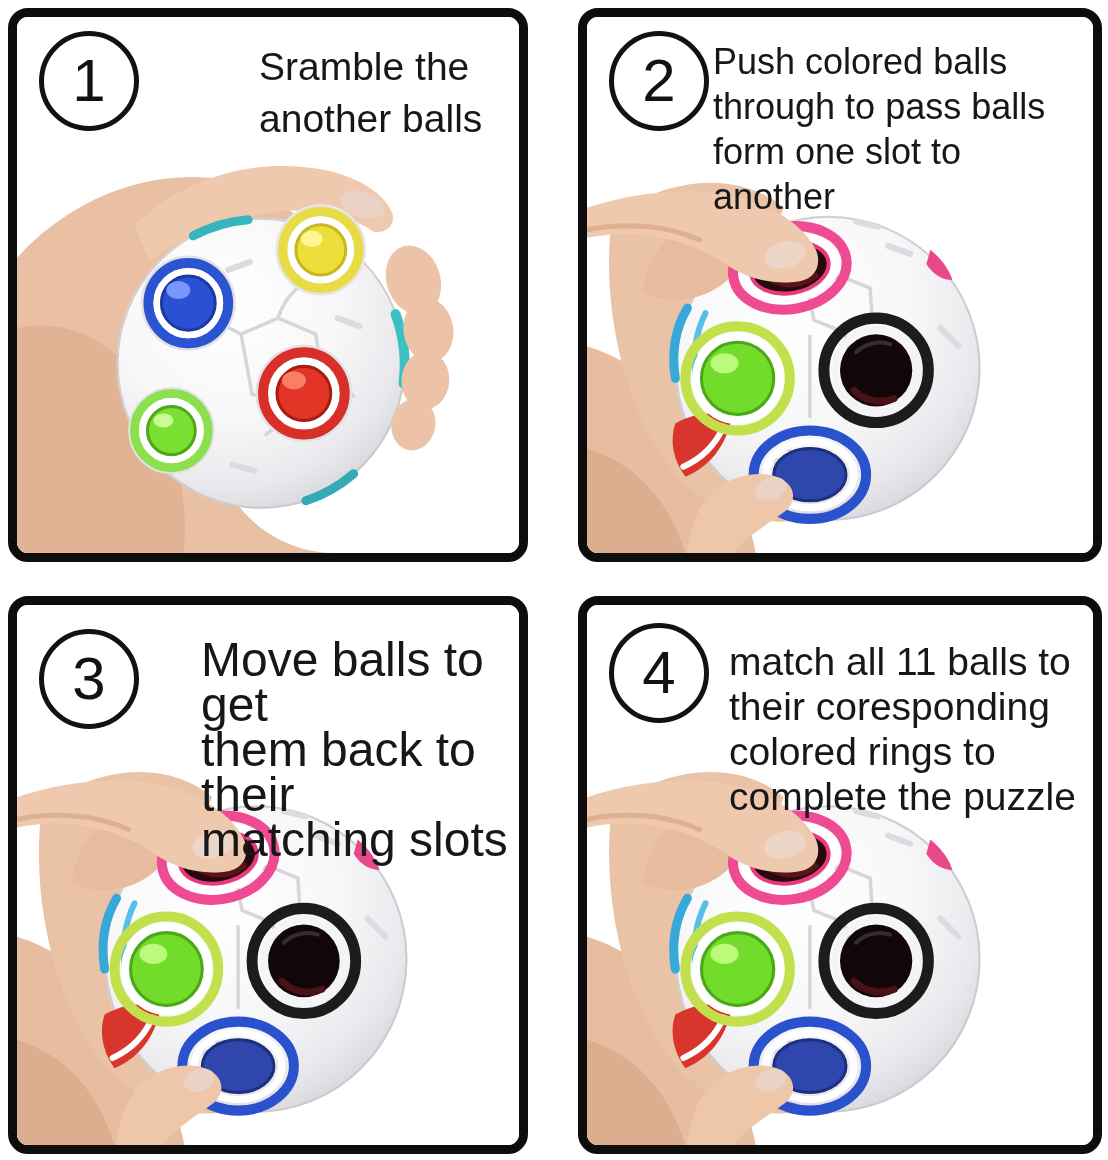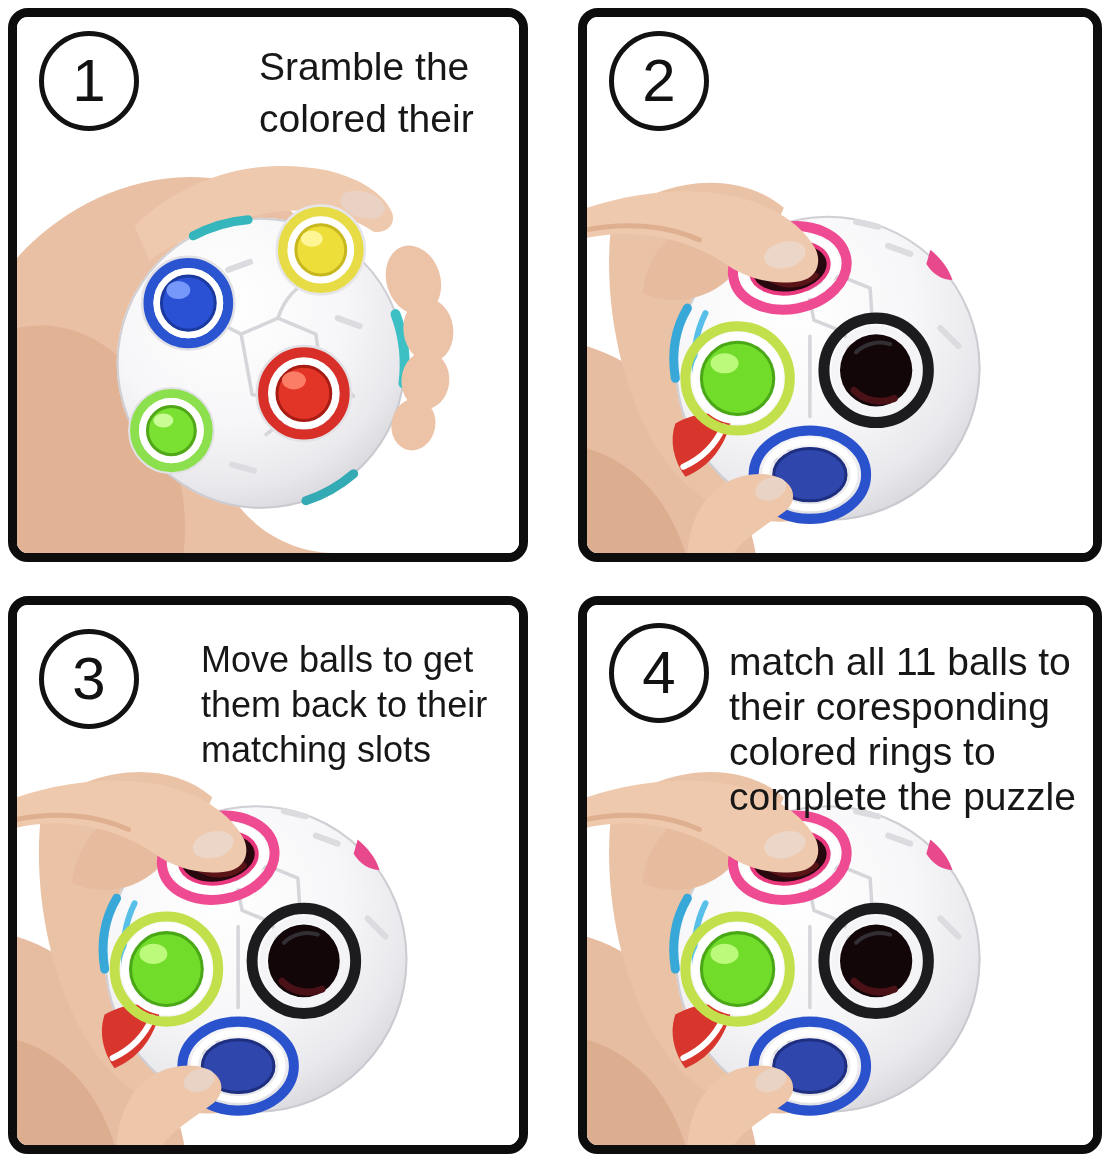--- a/index.html
+++ b/index.html
@@ -224,7 +224,7 @@
     <span>1</span>
   </div>
   <div class="instruction">Sramble the
-colored their</div>
+another balls</div>
 </section>
 
 <section class="panel p2">

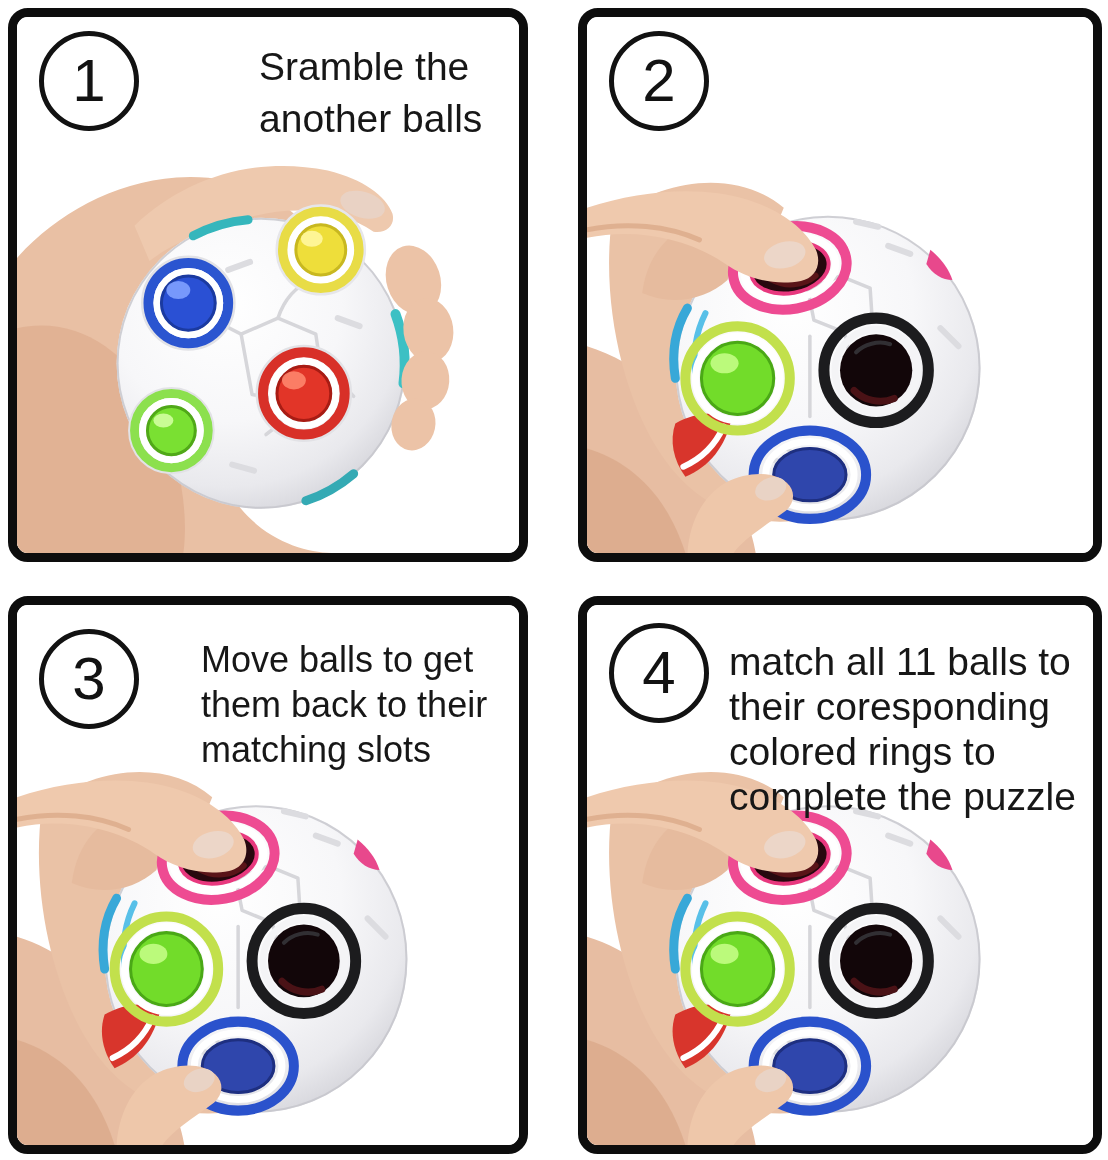--- a/index.html
+++ b/index.html
@@ -234,6 +234,10 @@
   <div class="step-num">
     <span>2</span>
   </div>
+  <div class="instruction">Push colored balls
+through to pass balls
+form one slot to
+another</div>
 </section>
 
 <section class="panel p3">

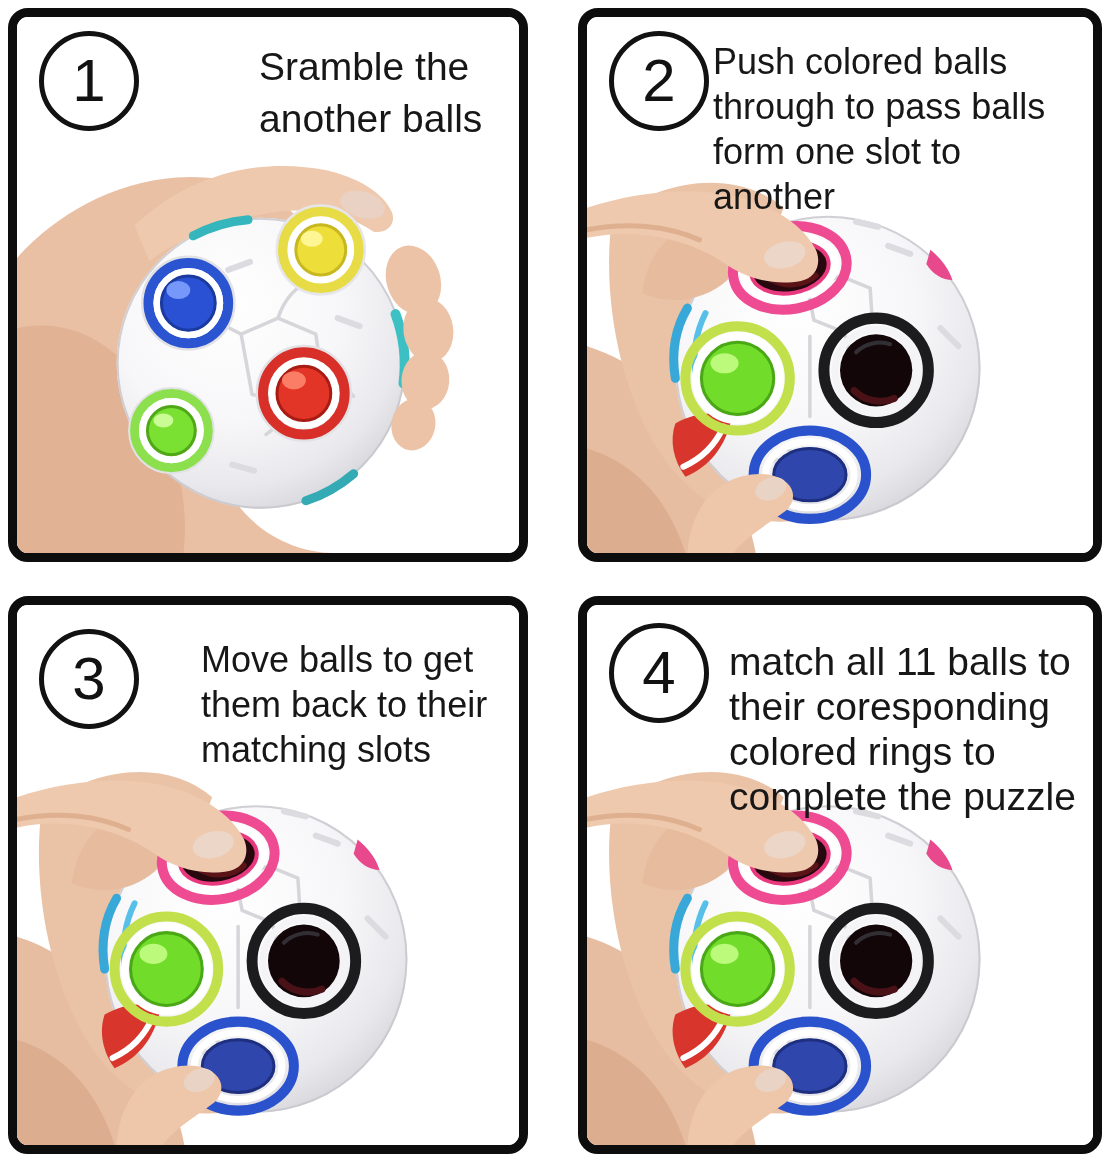--- a/index.html
+++ b/index.html
@@ -33,7 +33,7 @@
   }
   .p1 .instruction{left:242px;top:24px;font-size:39px;line-height:52px}
   .p2 .instruction{left:126px;top:22px;font-size:36px;line-height:45px}
-  .p3 .instruction{left:184px;top:32px;font-size:36px;line-height:45px}
+  .p3 .instruction{left:184px;top:32px;font-size:48px;line-height:45px}
   .p4 .instruction{left:142px;top:34px;font-size:39px;line-height:45px}
 
   .defs-holder{position:absolute;width:0;height:0;overflow:hidden}

